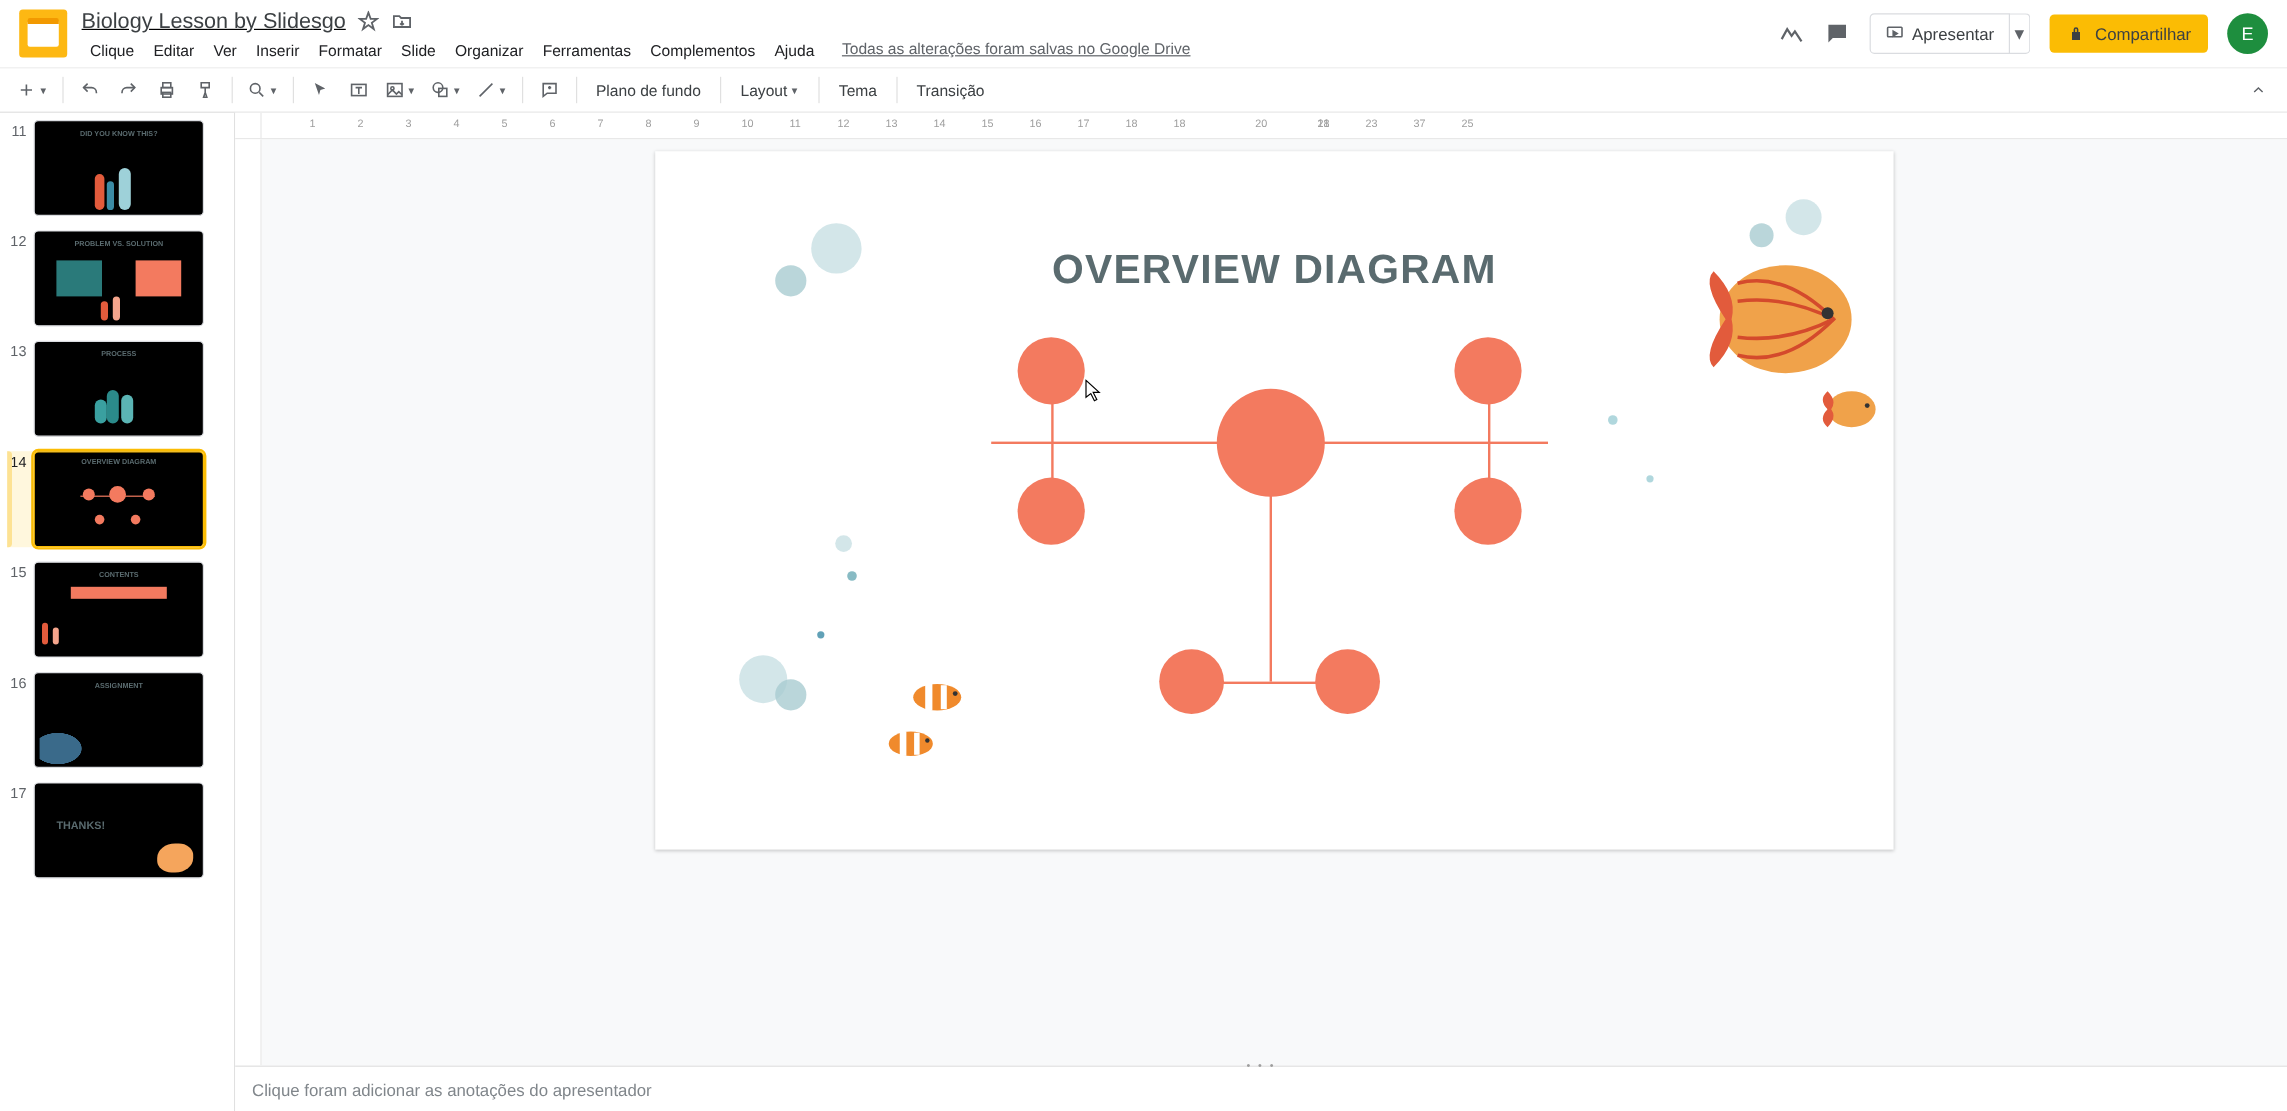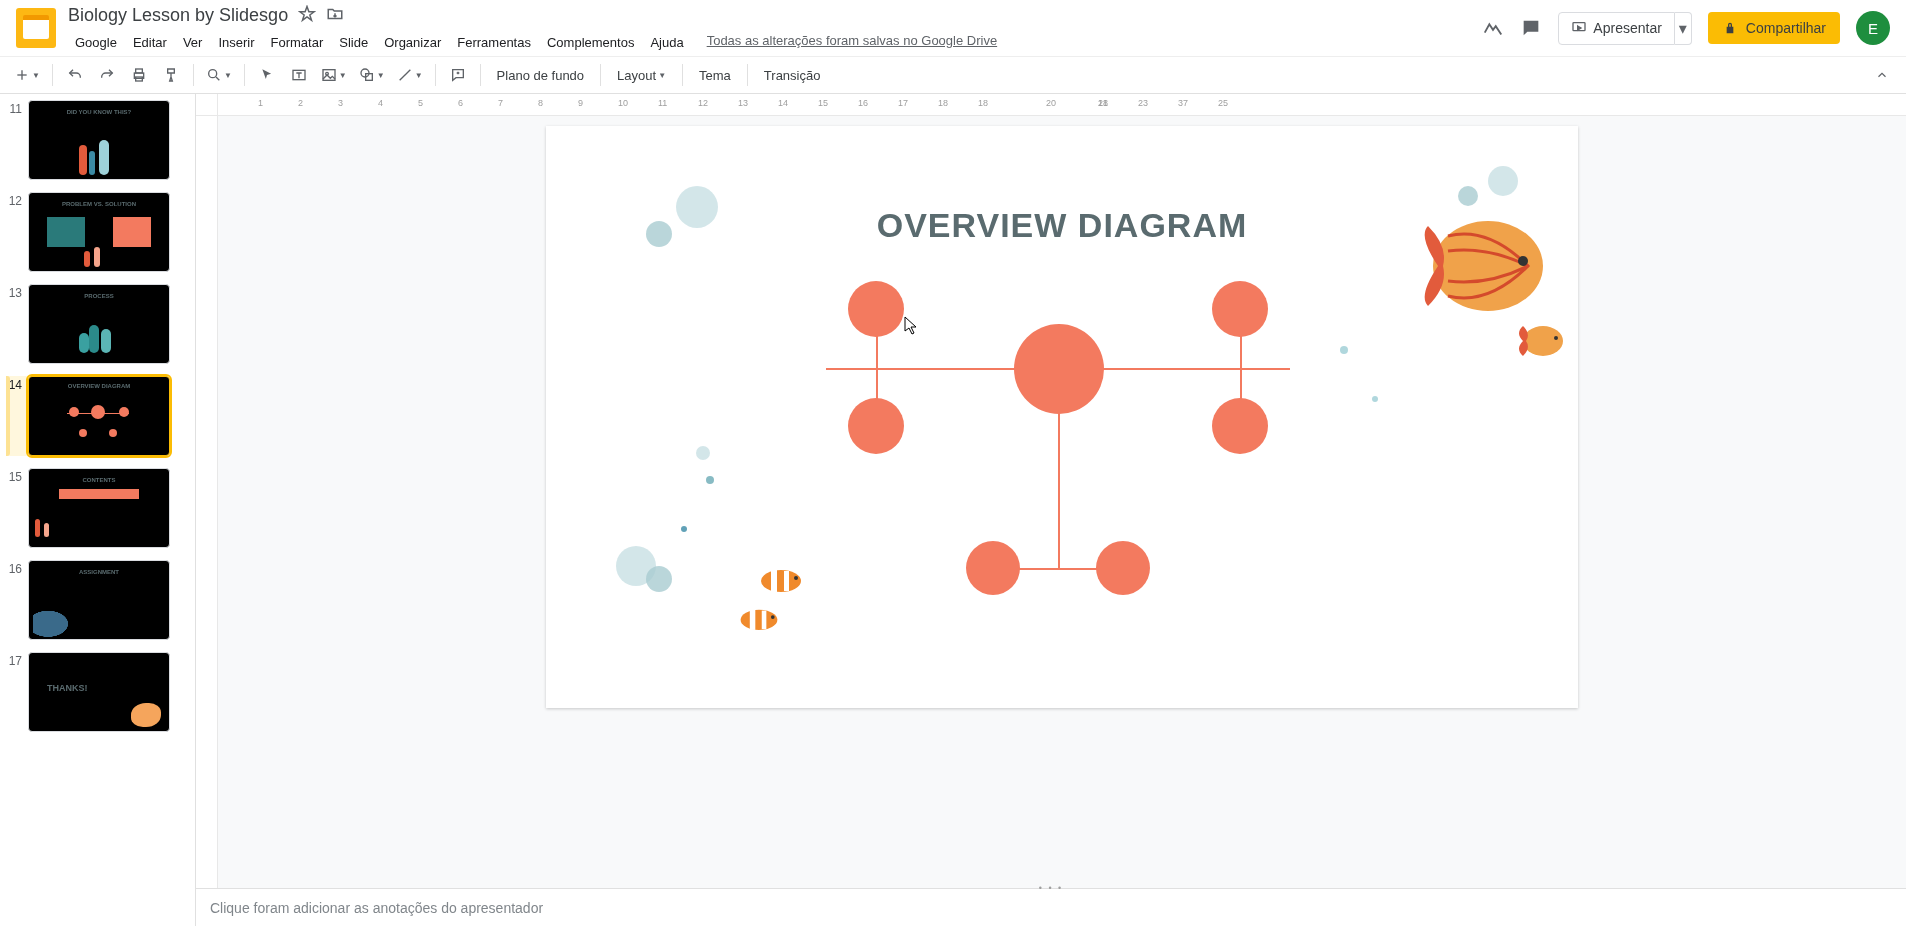--- a/index.html
+++ b/index.html
@@ -11,7 +11,7 @@
   .logo::before { content:""; position:absolute; left:7px; top:9px; width:26px; height:22px; background:#fff; border-radius:2px; }
   .logo::after { content:""; position:absolute; left:7px; top:7px; width:26px; height:5px; background:#f29900; border-radius:2px 2px 0 0; }
   .title-area { flex:1; }
-  .doc-title-row { display:flex; gap:10px; height:26px; }
+  .doc-title-row { display:flex; align-items:center; gap:10px; height:26px;text-decoration:underline; }
   .doc-title { font-size:18px; color:#3c4043; }
   .star-icon, .move-icon { width:18px; height:18px; color:#5f6368; cursor:pointer; }
   .menus { display:flex; gap:2px; margin-top:2px; }

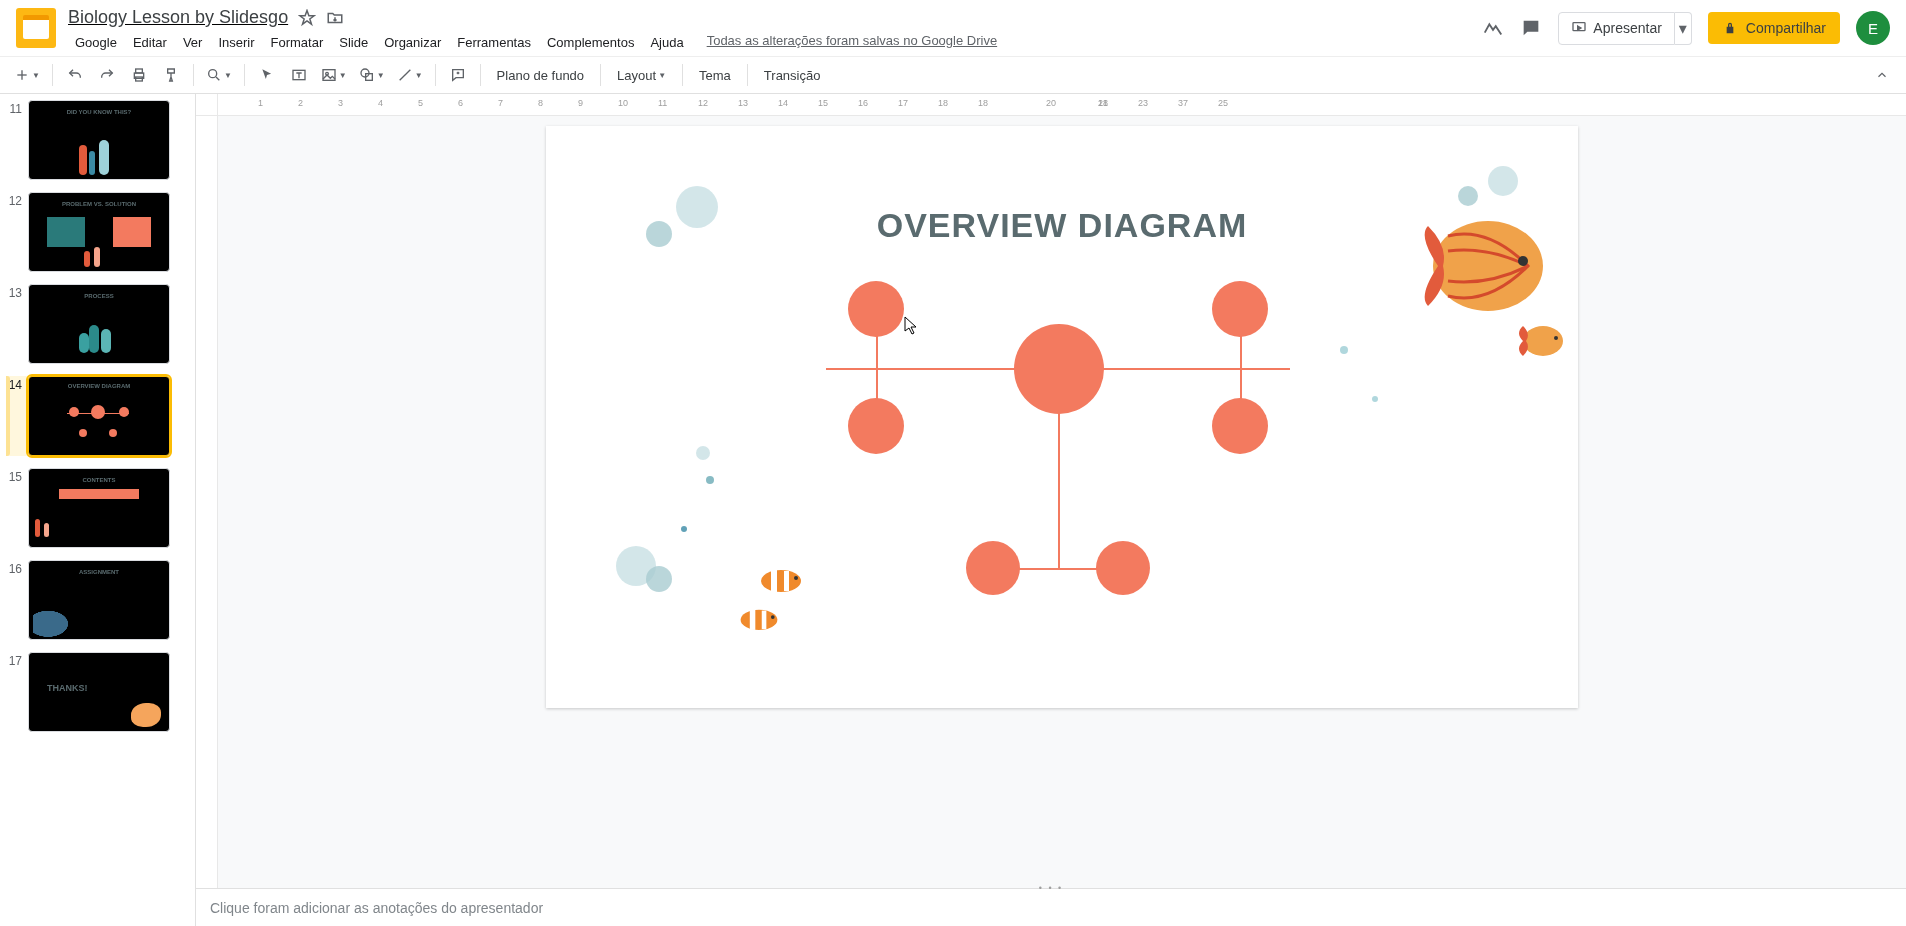--- a/index.html
+++ b/index.html
@@ -94,7 +94,7 @@
       </span>
     </div>
     <div class="menus">
-      <span class="menu-item">Google</span>
+      <span class="menu-item">Clique</span>
       <span class="menu-item">Editar</span>
       <span class="menu-item">Ver</span>
       <span class="menu-item">Inserir</span>

